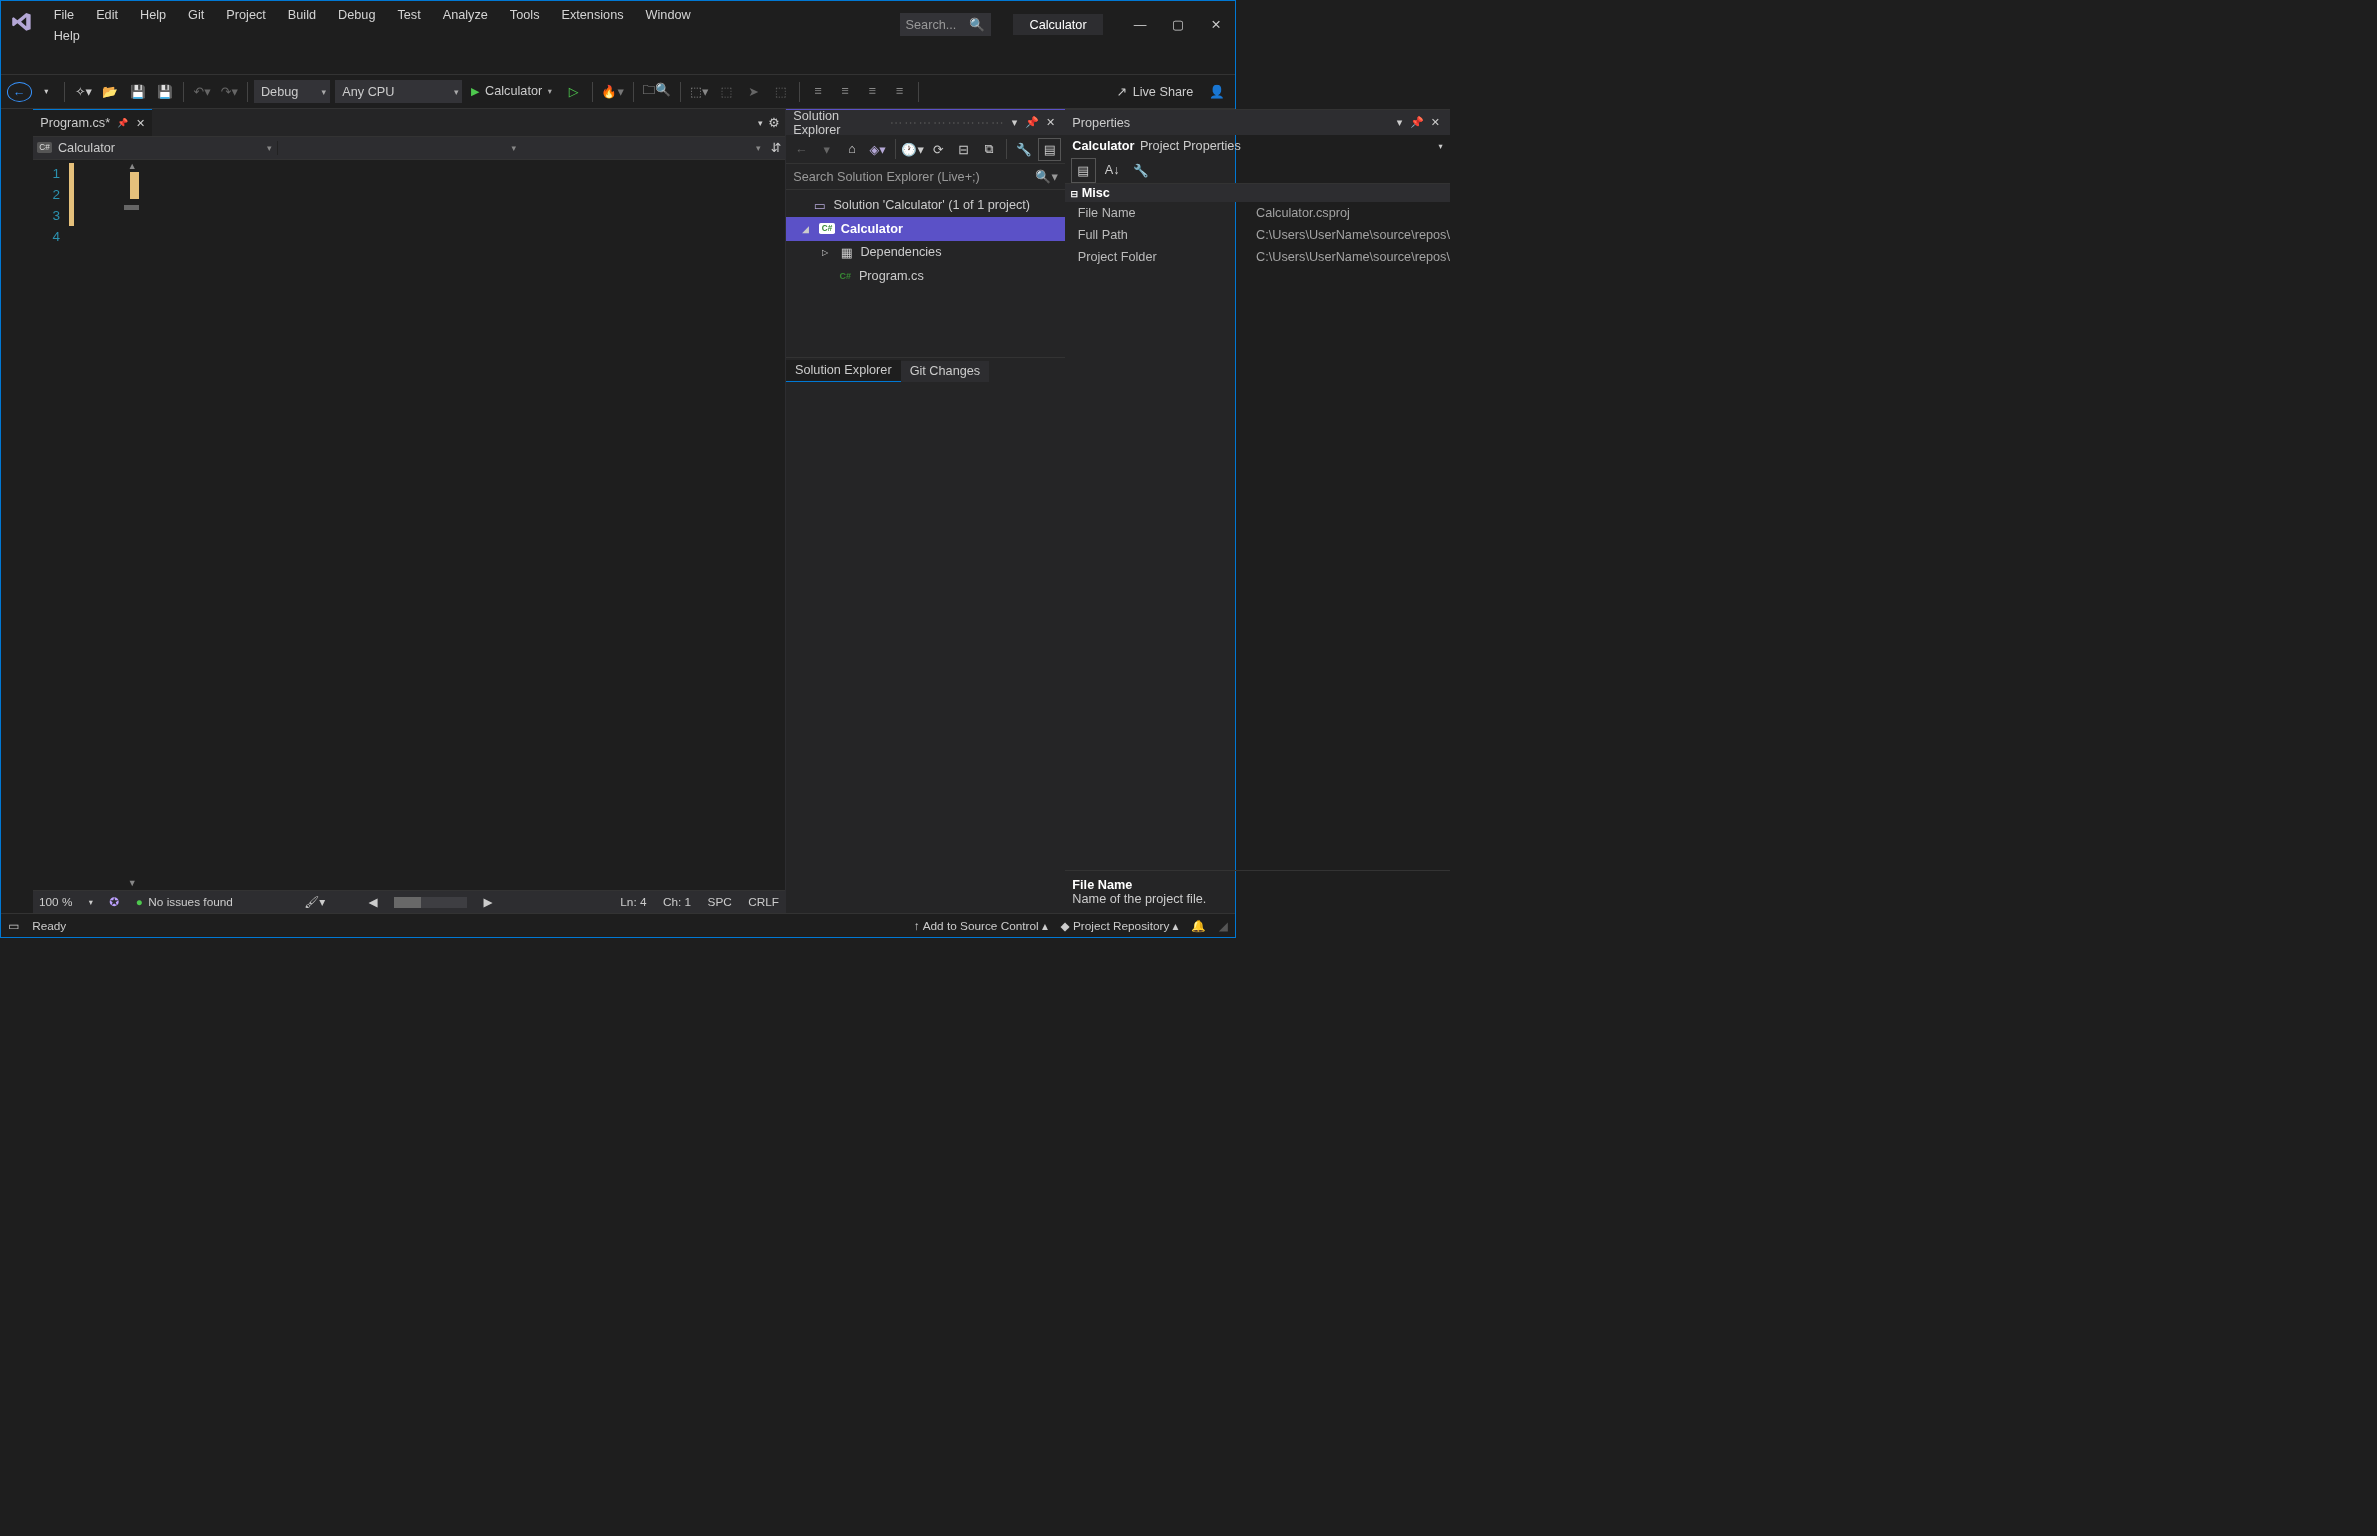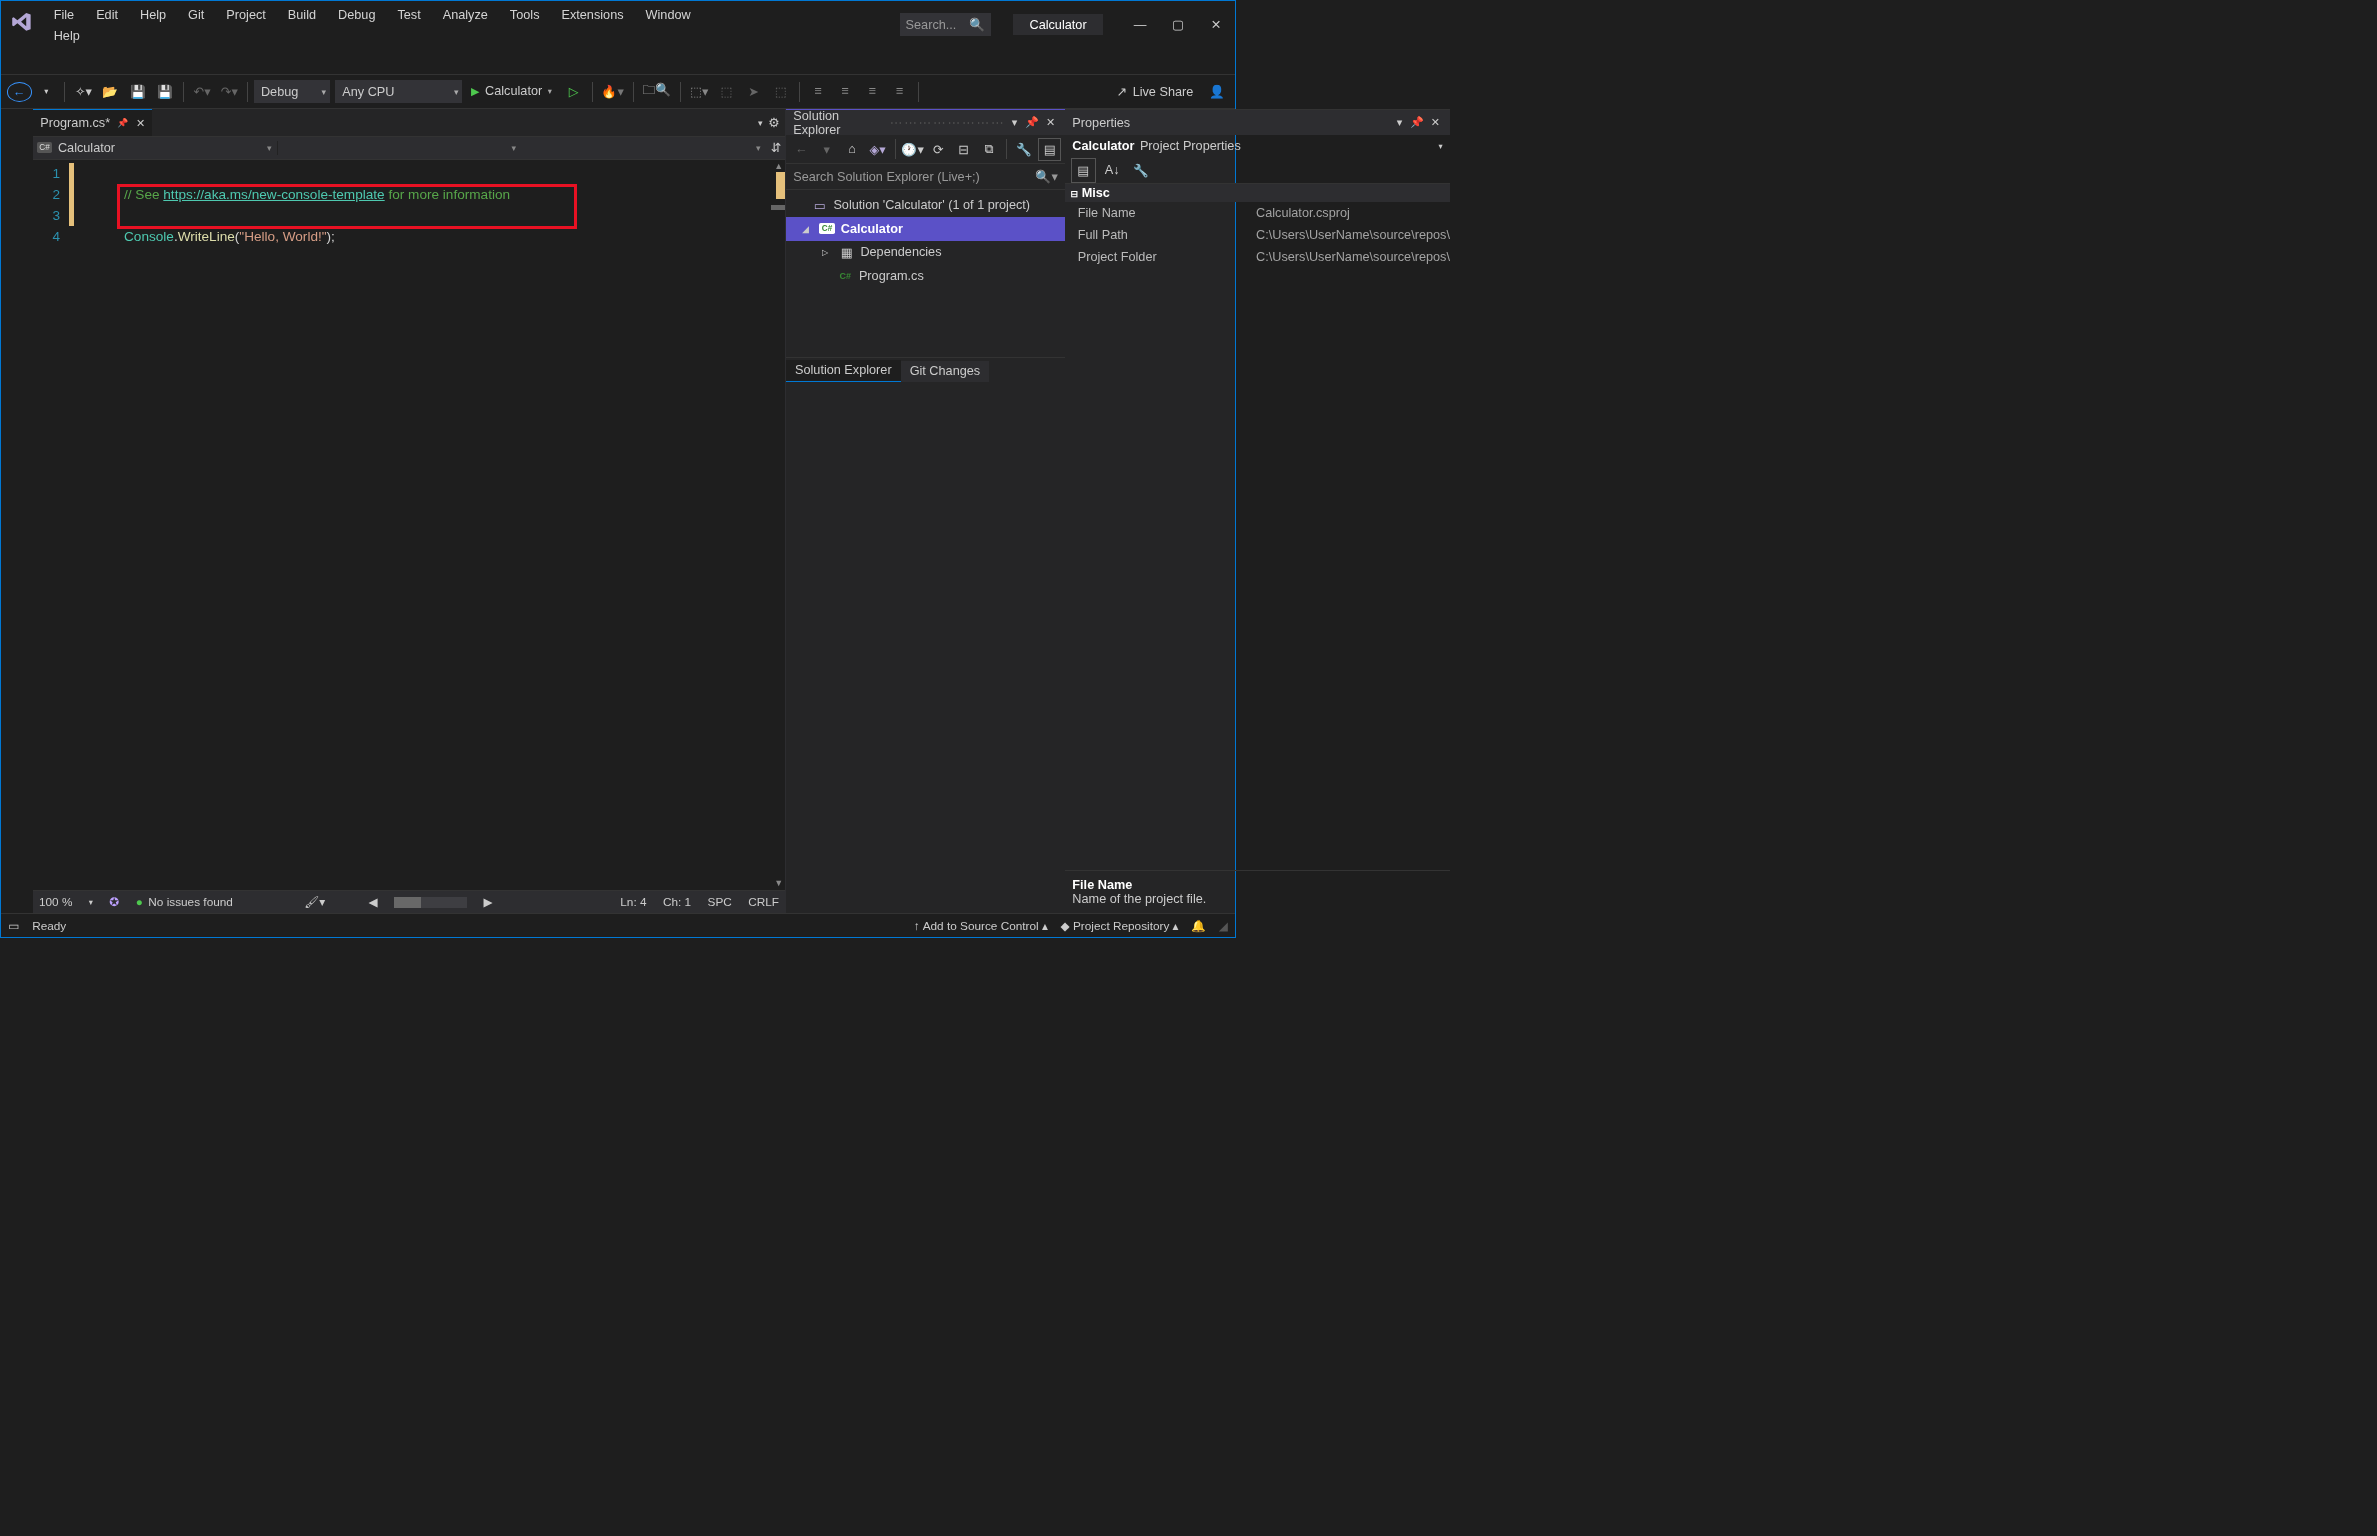--- a/index.html
+++ b/index.html
@@ -205,13 +205,6 @@
         </div>
         <div class="margin-strip">
           <div class="yellow-bar"></div>
-        </div>
-        <div class="code">
-<span class="c-comment"><span>// See </span><span class="c-link">https://aka.ms/new-console-template</span><span> for more information</span></span>
-
-<span class="c-class">Console</span><span class="c-punct">.</span><span class="c-method">WriteLine</span><span class="c-punct">(</span><span class="c-string">"Hello, World!"</span><span class="c-punct">);</span>
-
-          <div class="red-box" style="left:-7.3px; top:24.5px; width:460px; height:45px"></div>
         </div>
         <div class="editor-right-marks">
           <span style="position:absolute;top:1.8px;right:1.8px;font-size:9px;color:#888">▲</span>

